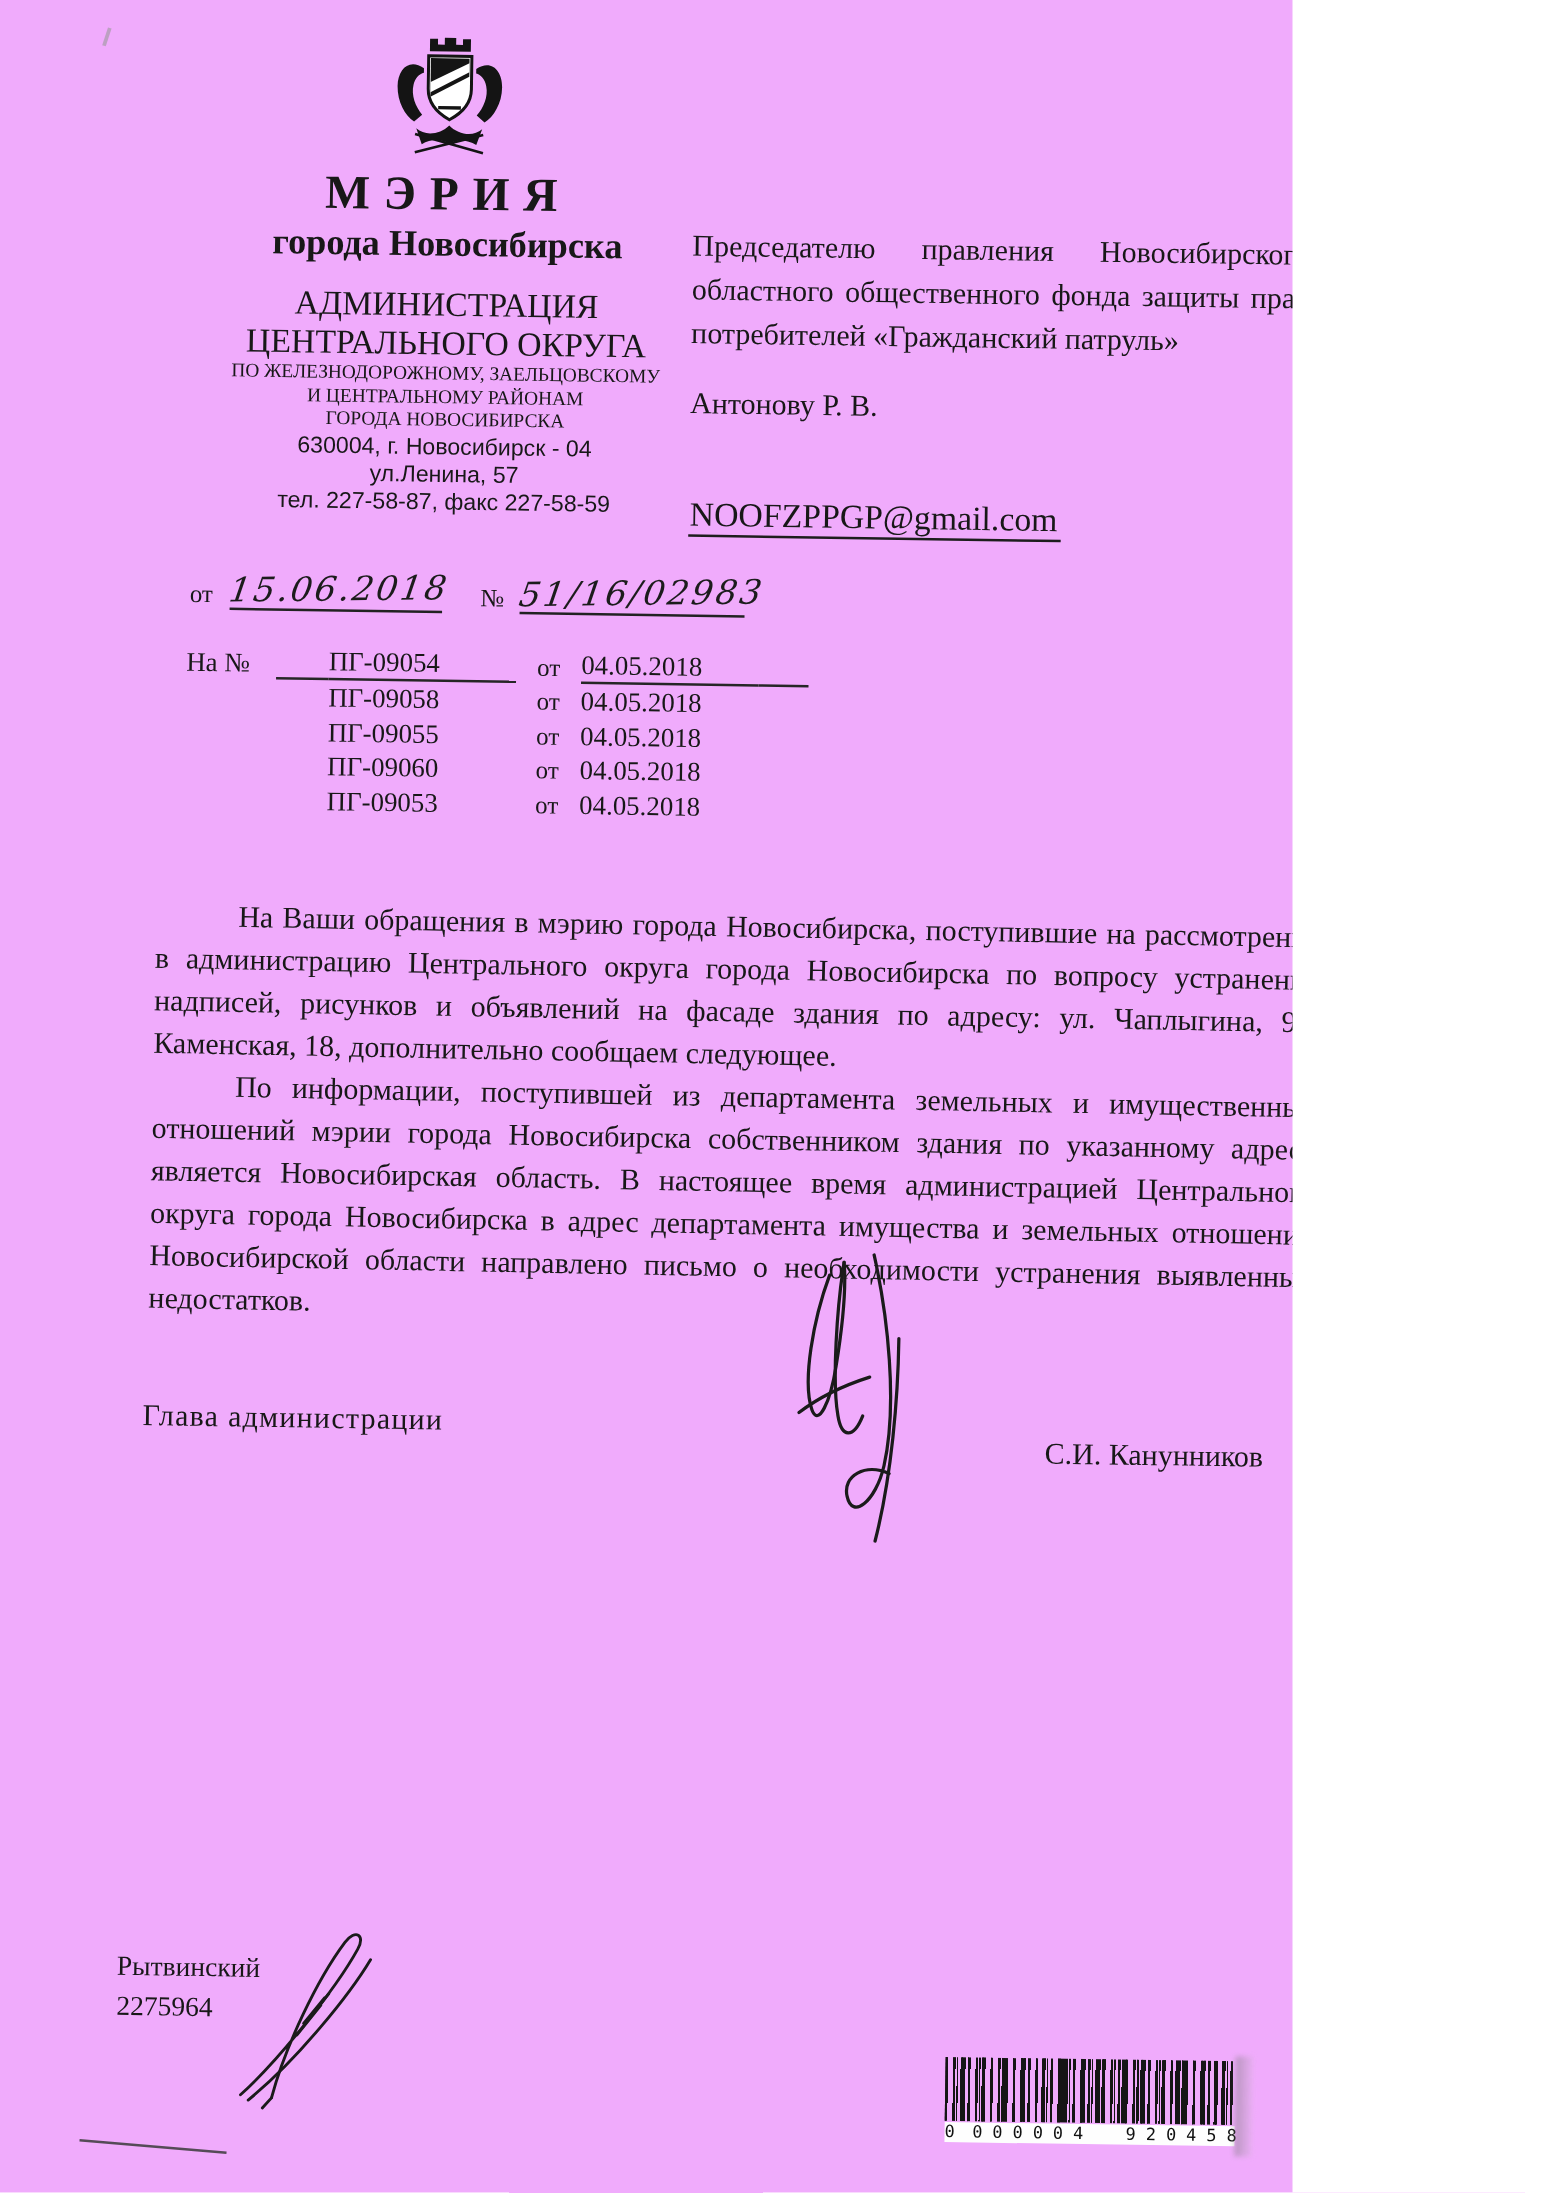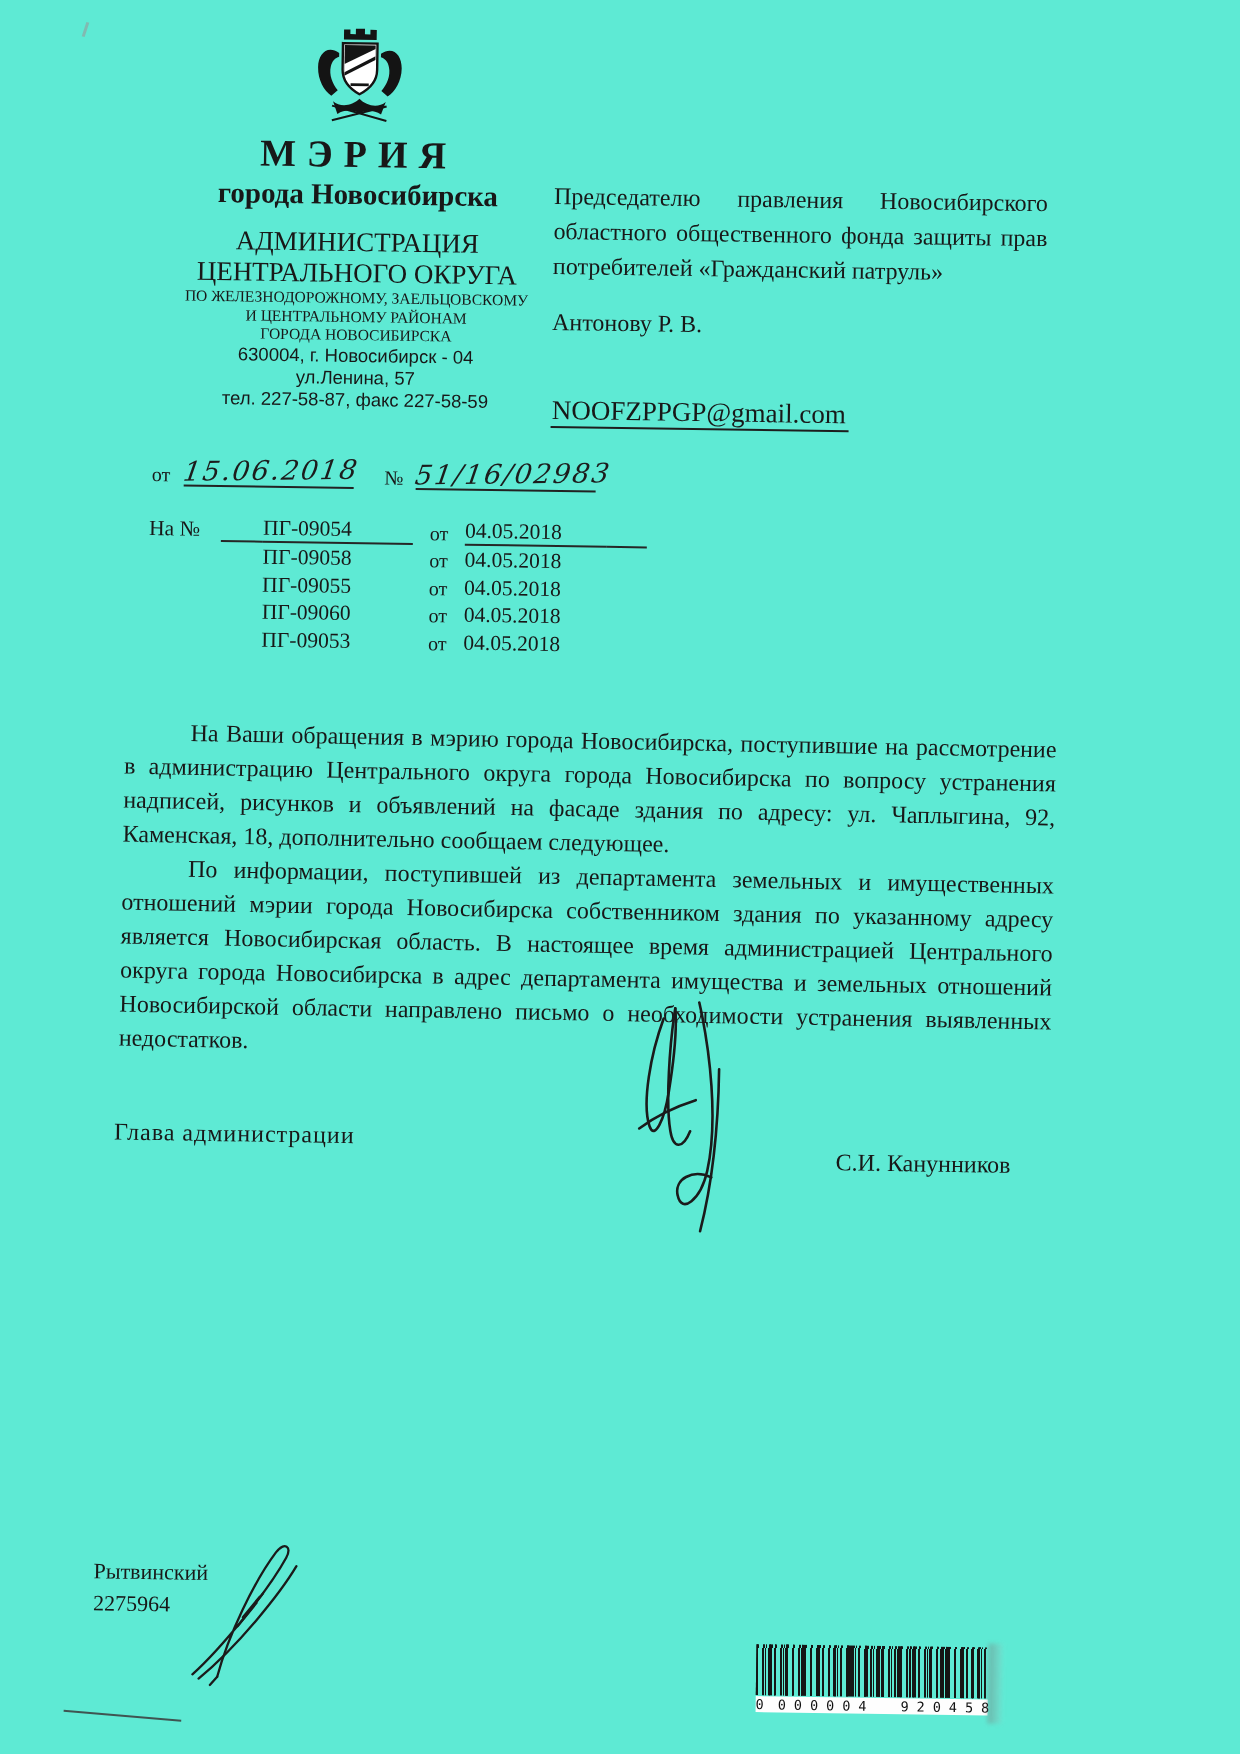--- a/index.html
+++ b/index.html
@@ -4,7 +4,7 @@
 <style>
   html,body{margin:0;padding:0;background:#ffffff;}
   .page{
-    position:relative;width:1240px;height:1754px;background:#5eead4;overflow:hidden;
+    position:relative;width:1034px;height:1754px;background:#f0abfc;overflow:hidden;
     font-family:"Liberation Serif","DejaVu Serif",serif;color:#181818;
   }
   .content{position:absolute;inset:0;transform:rotate(.85deg);transform-origin:50% 42%;}

